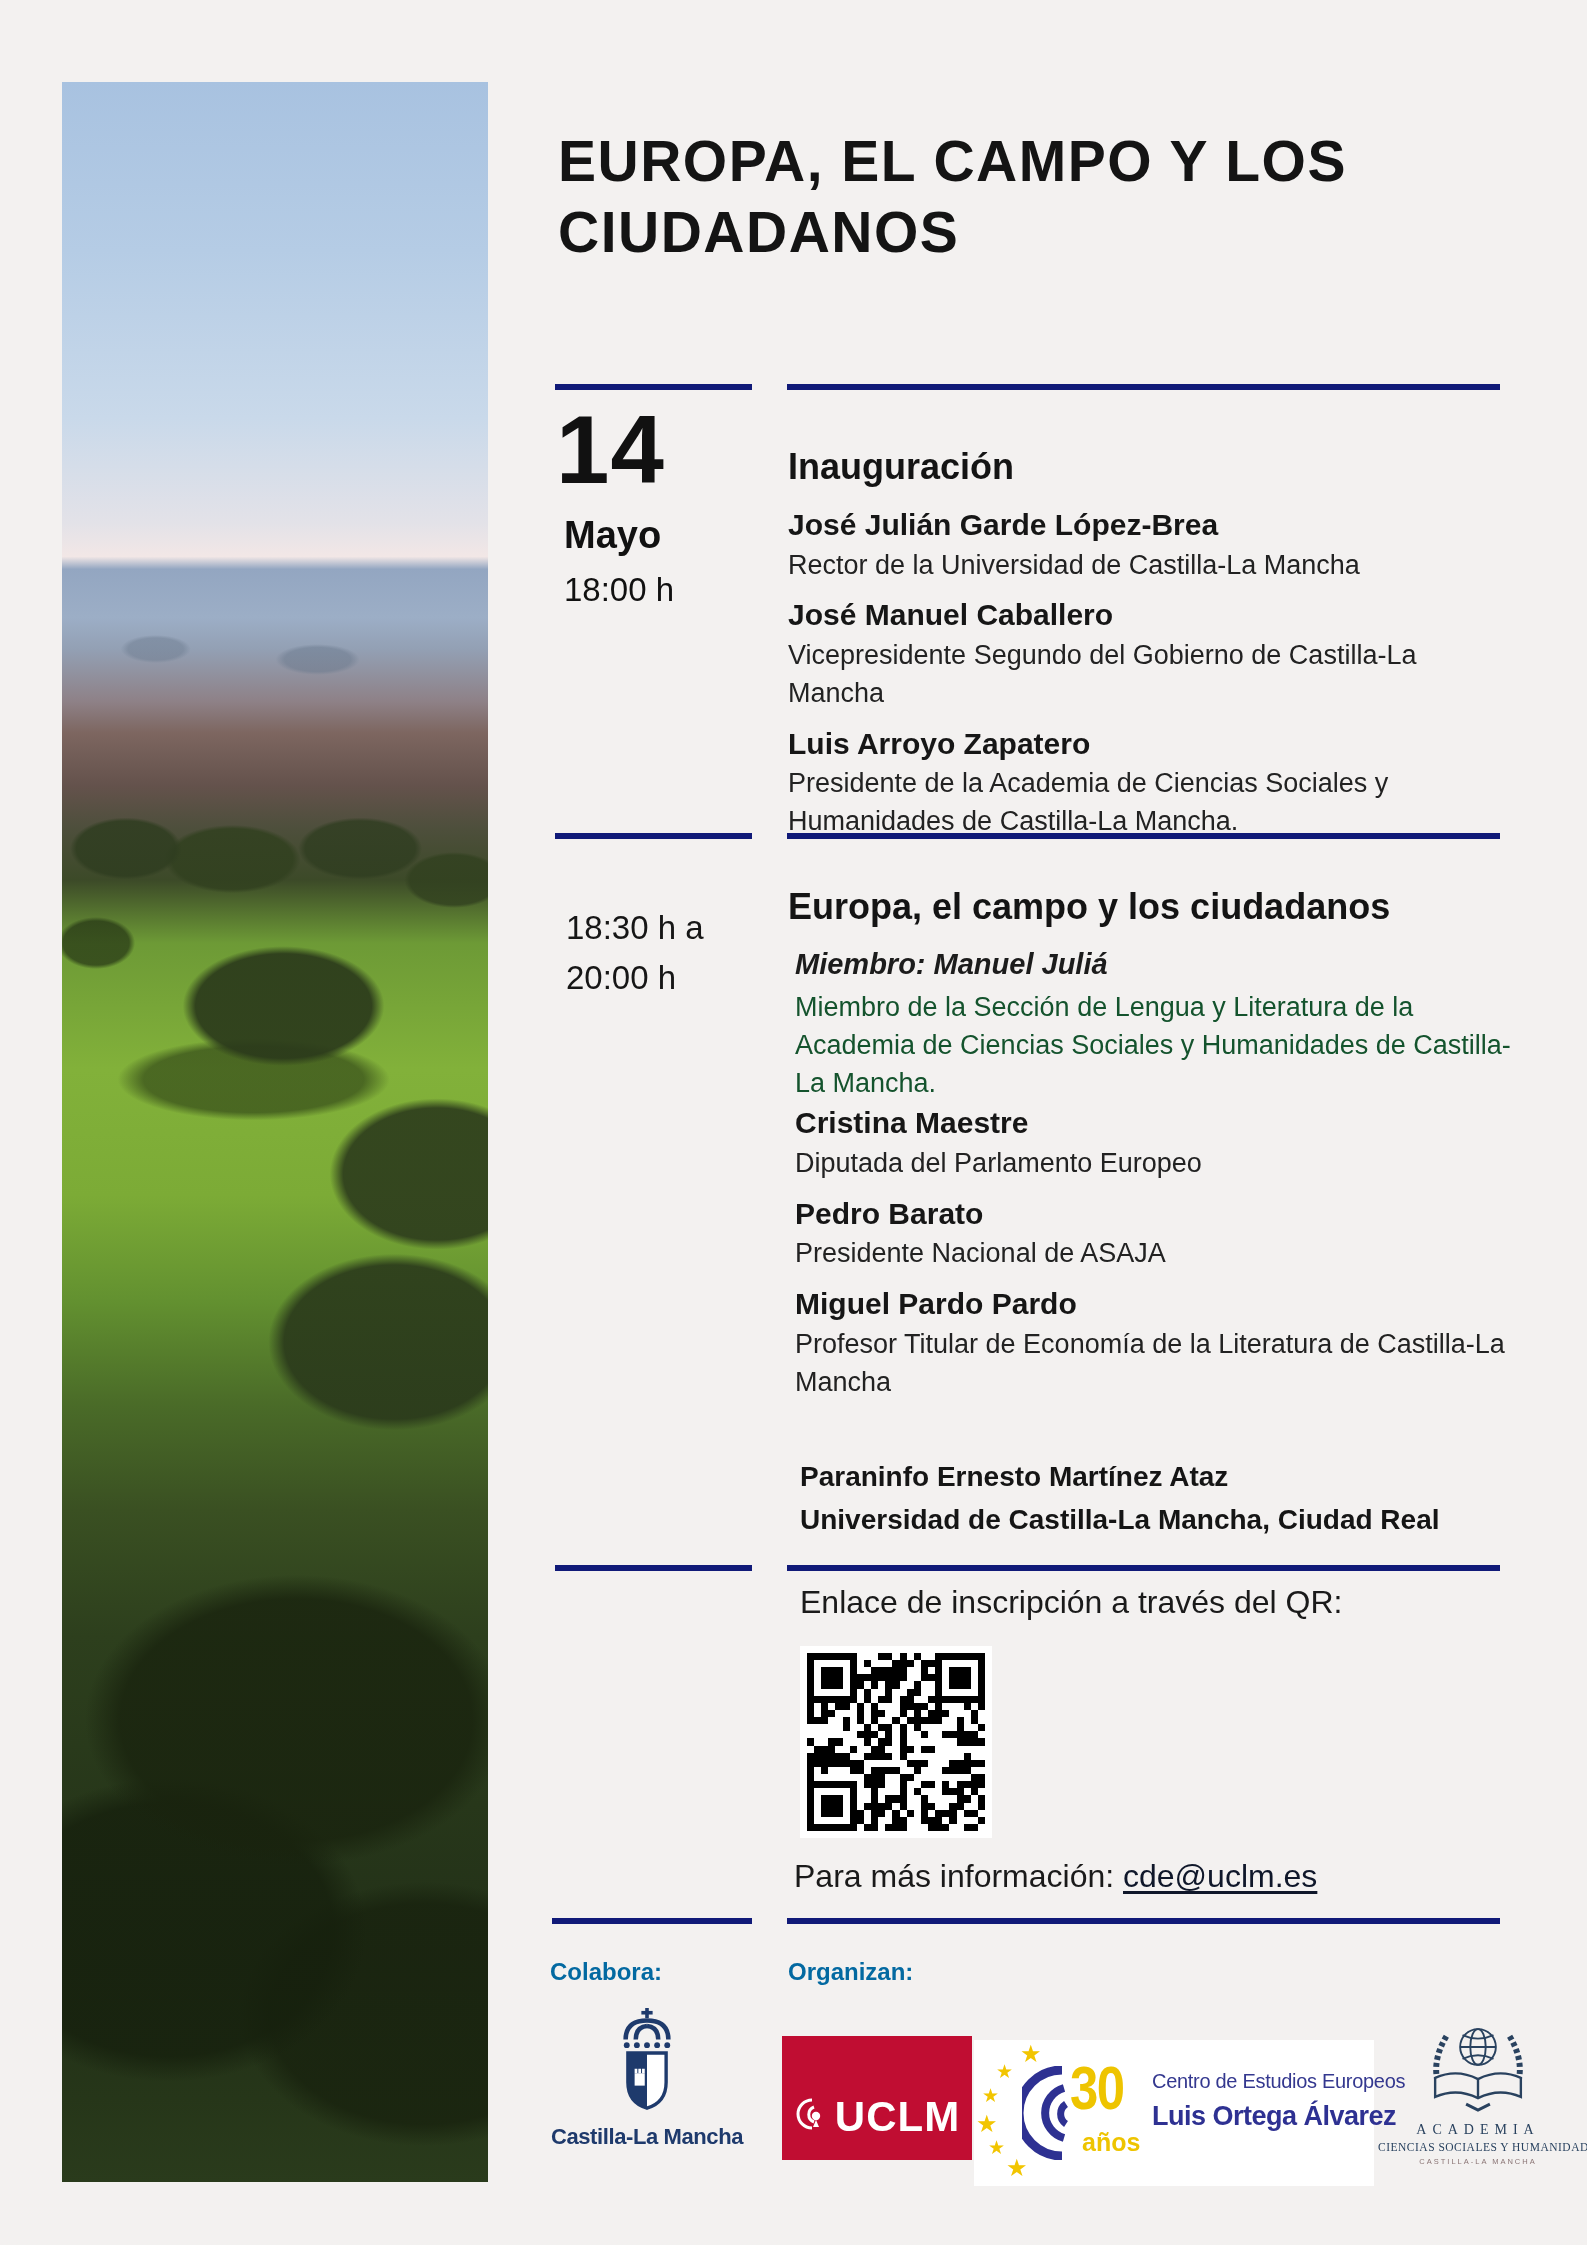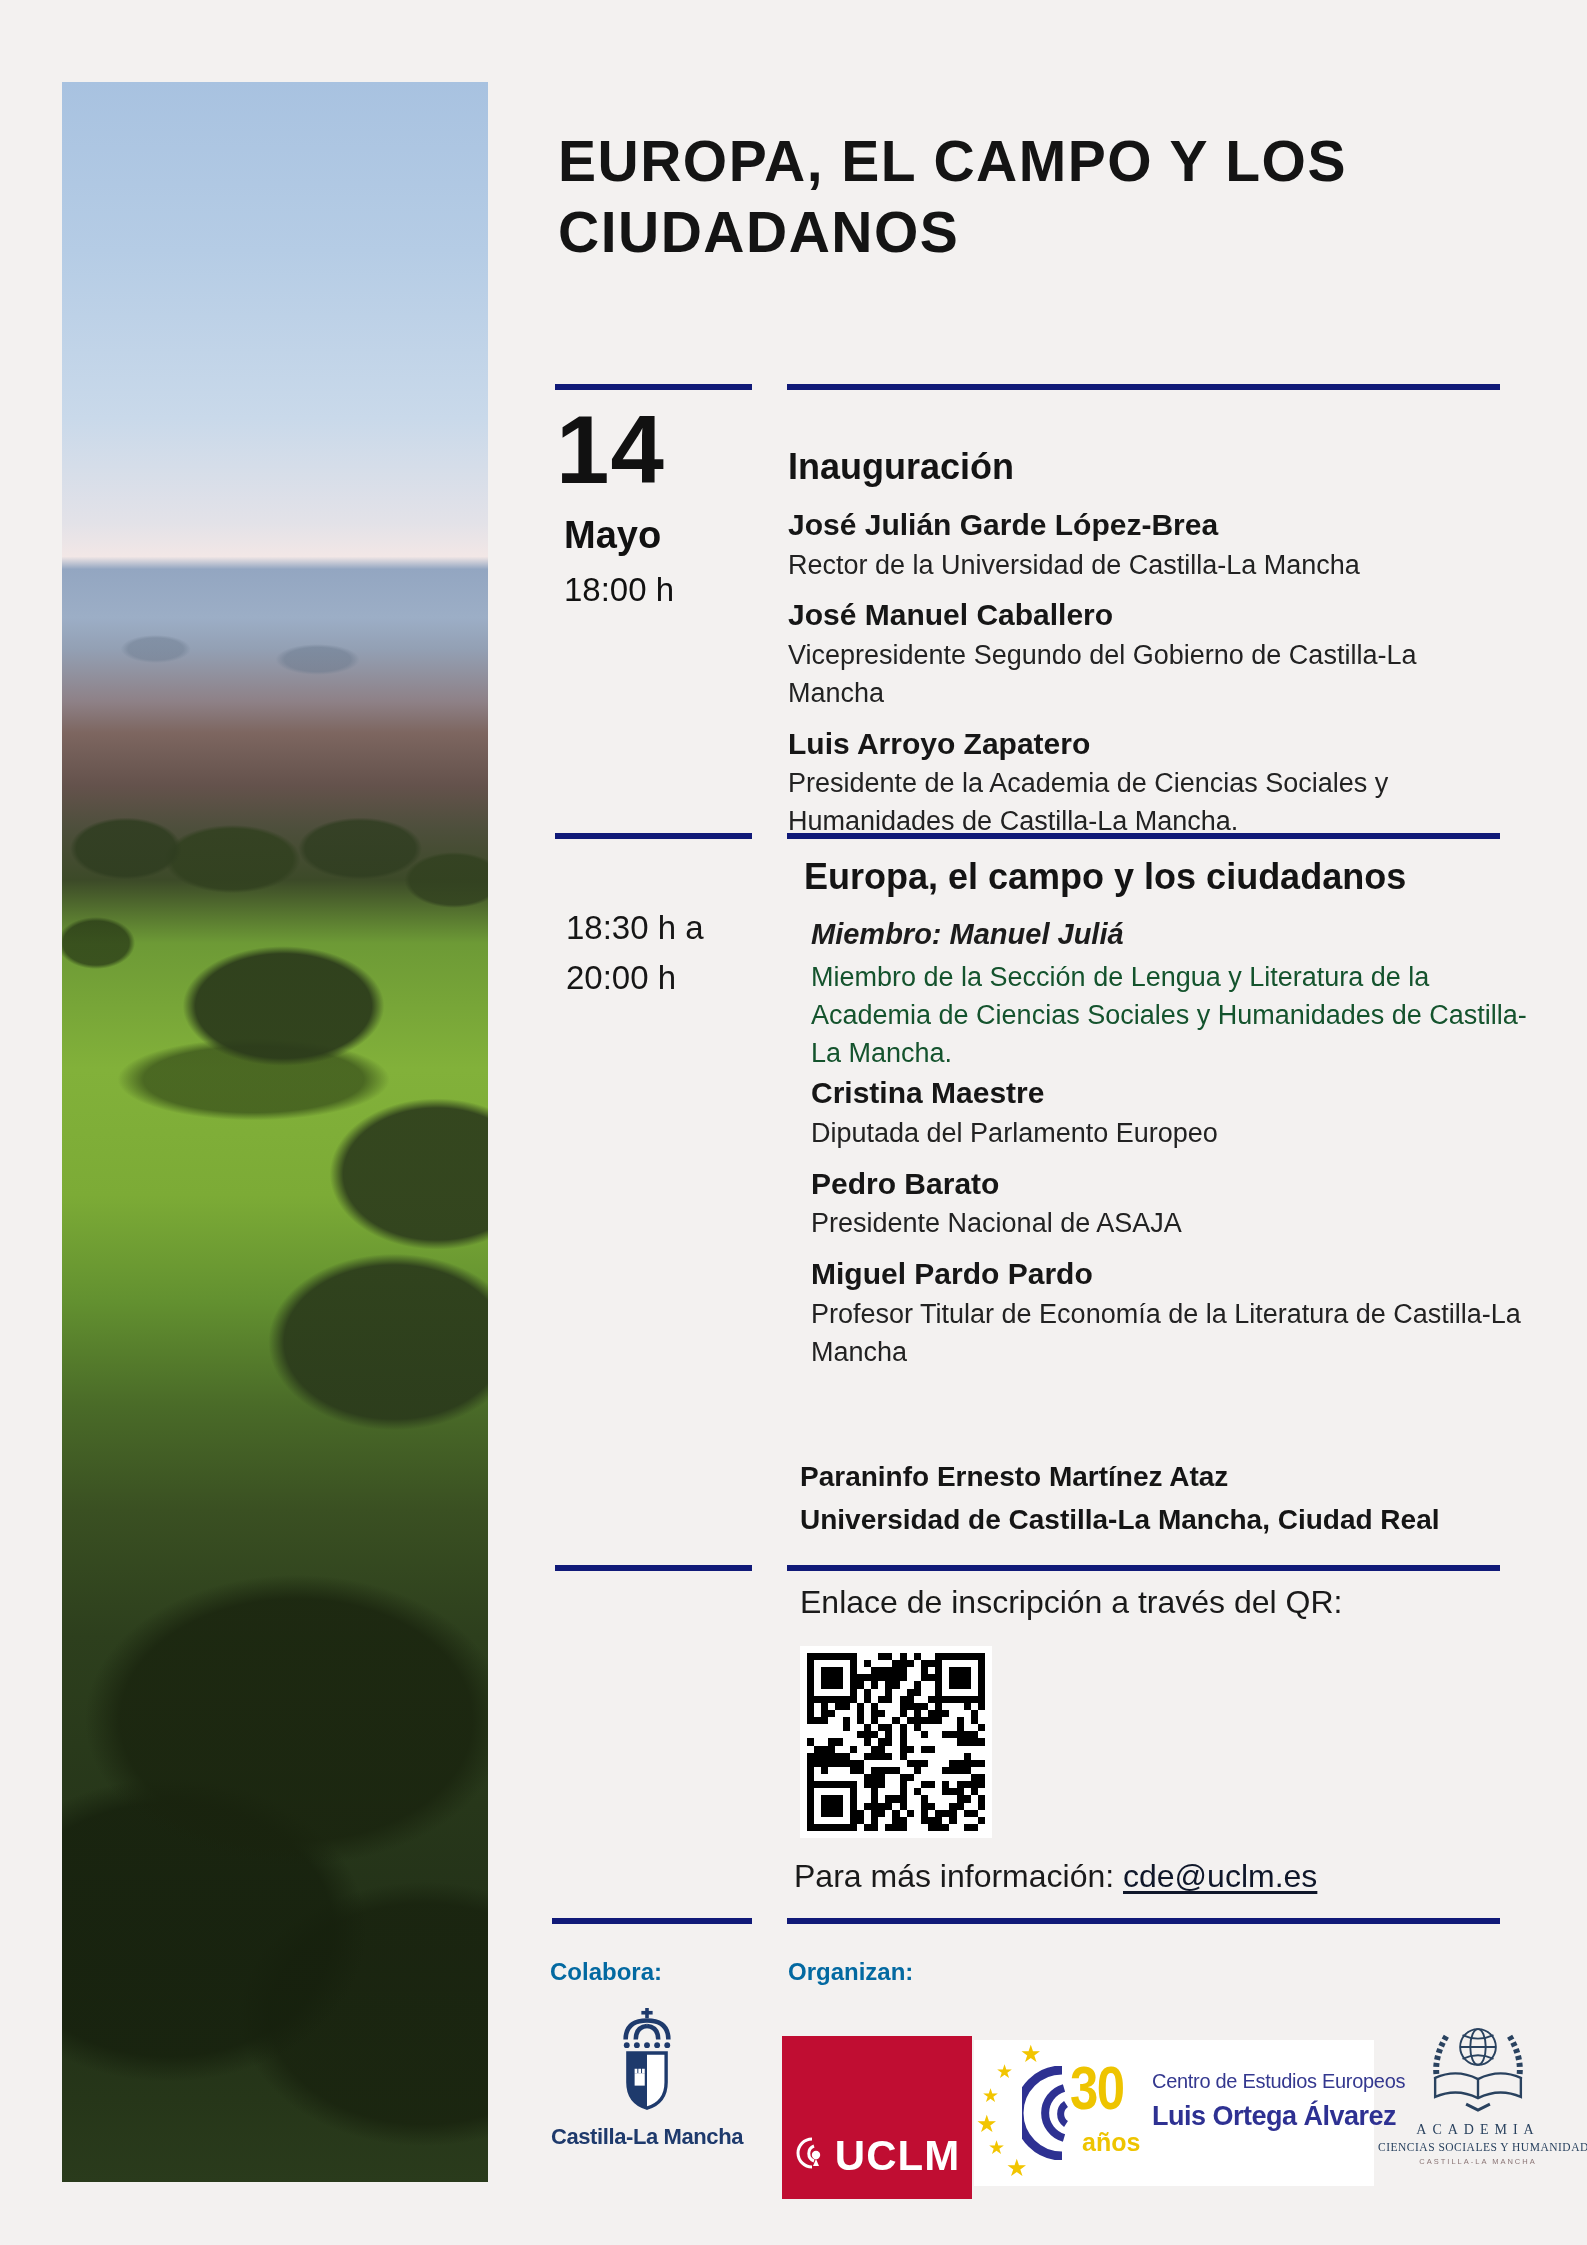--- a/index.html
+++ b/index.html
@@ -60,7 +60,7 @@
 
   .time-block{position:absolute;left:566px;top:903px;font-size:33px;line-height:1.5;color:#161616;}
 
-  .sec2{position:absolute;left:788px;top:856px;width:745px;margin-left:16px;}
+  .sec2{position:absolute;left:788px;top:886px;width:745px;}
   .indent{padding-left:7px;}
   .moderator{font-size:29px;font-weight:700;font-style:italic;margin:20px 0 8px;}
   .mod-role{font-size:27px;line-height:1.4;white-space:pre-line;color:#14532d;}

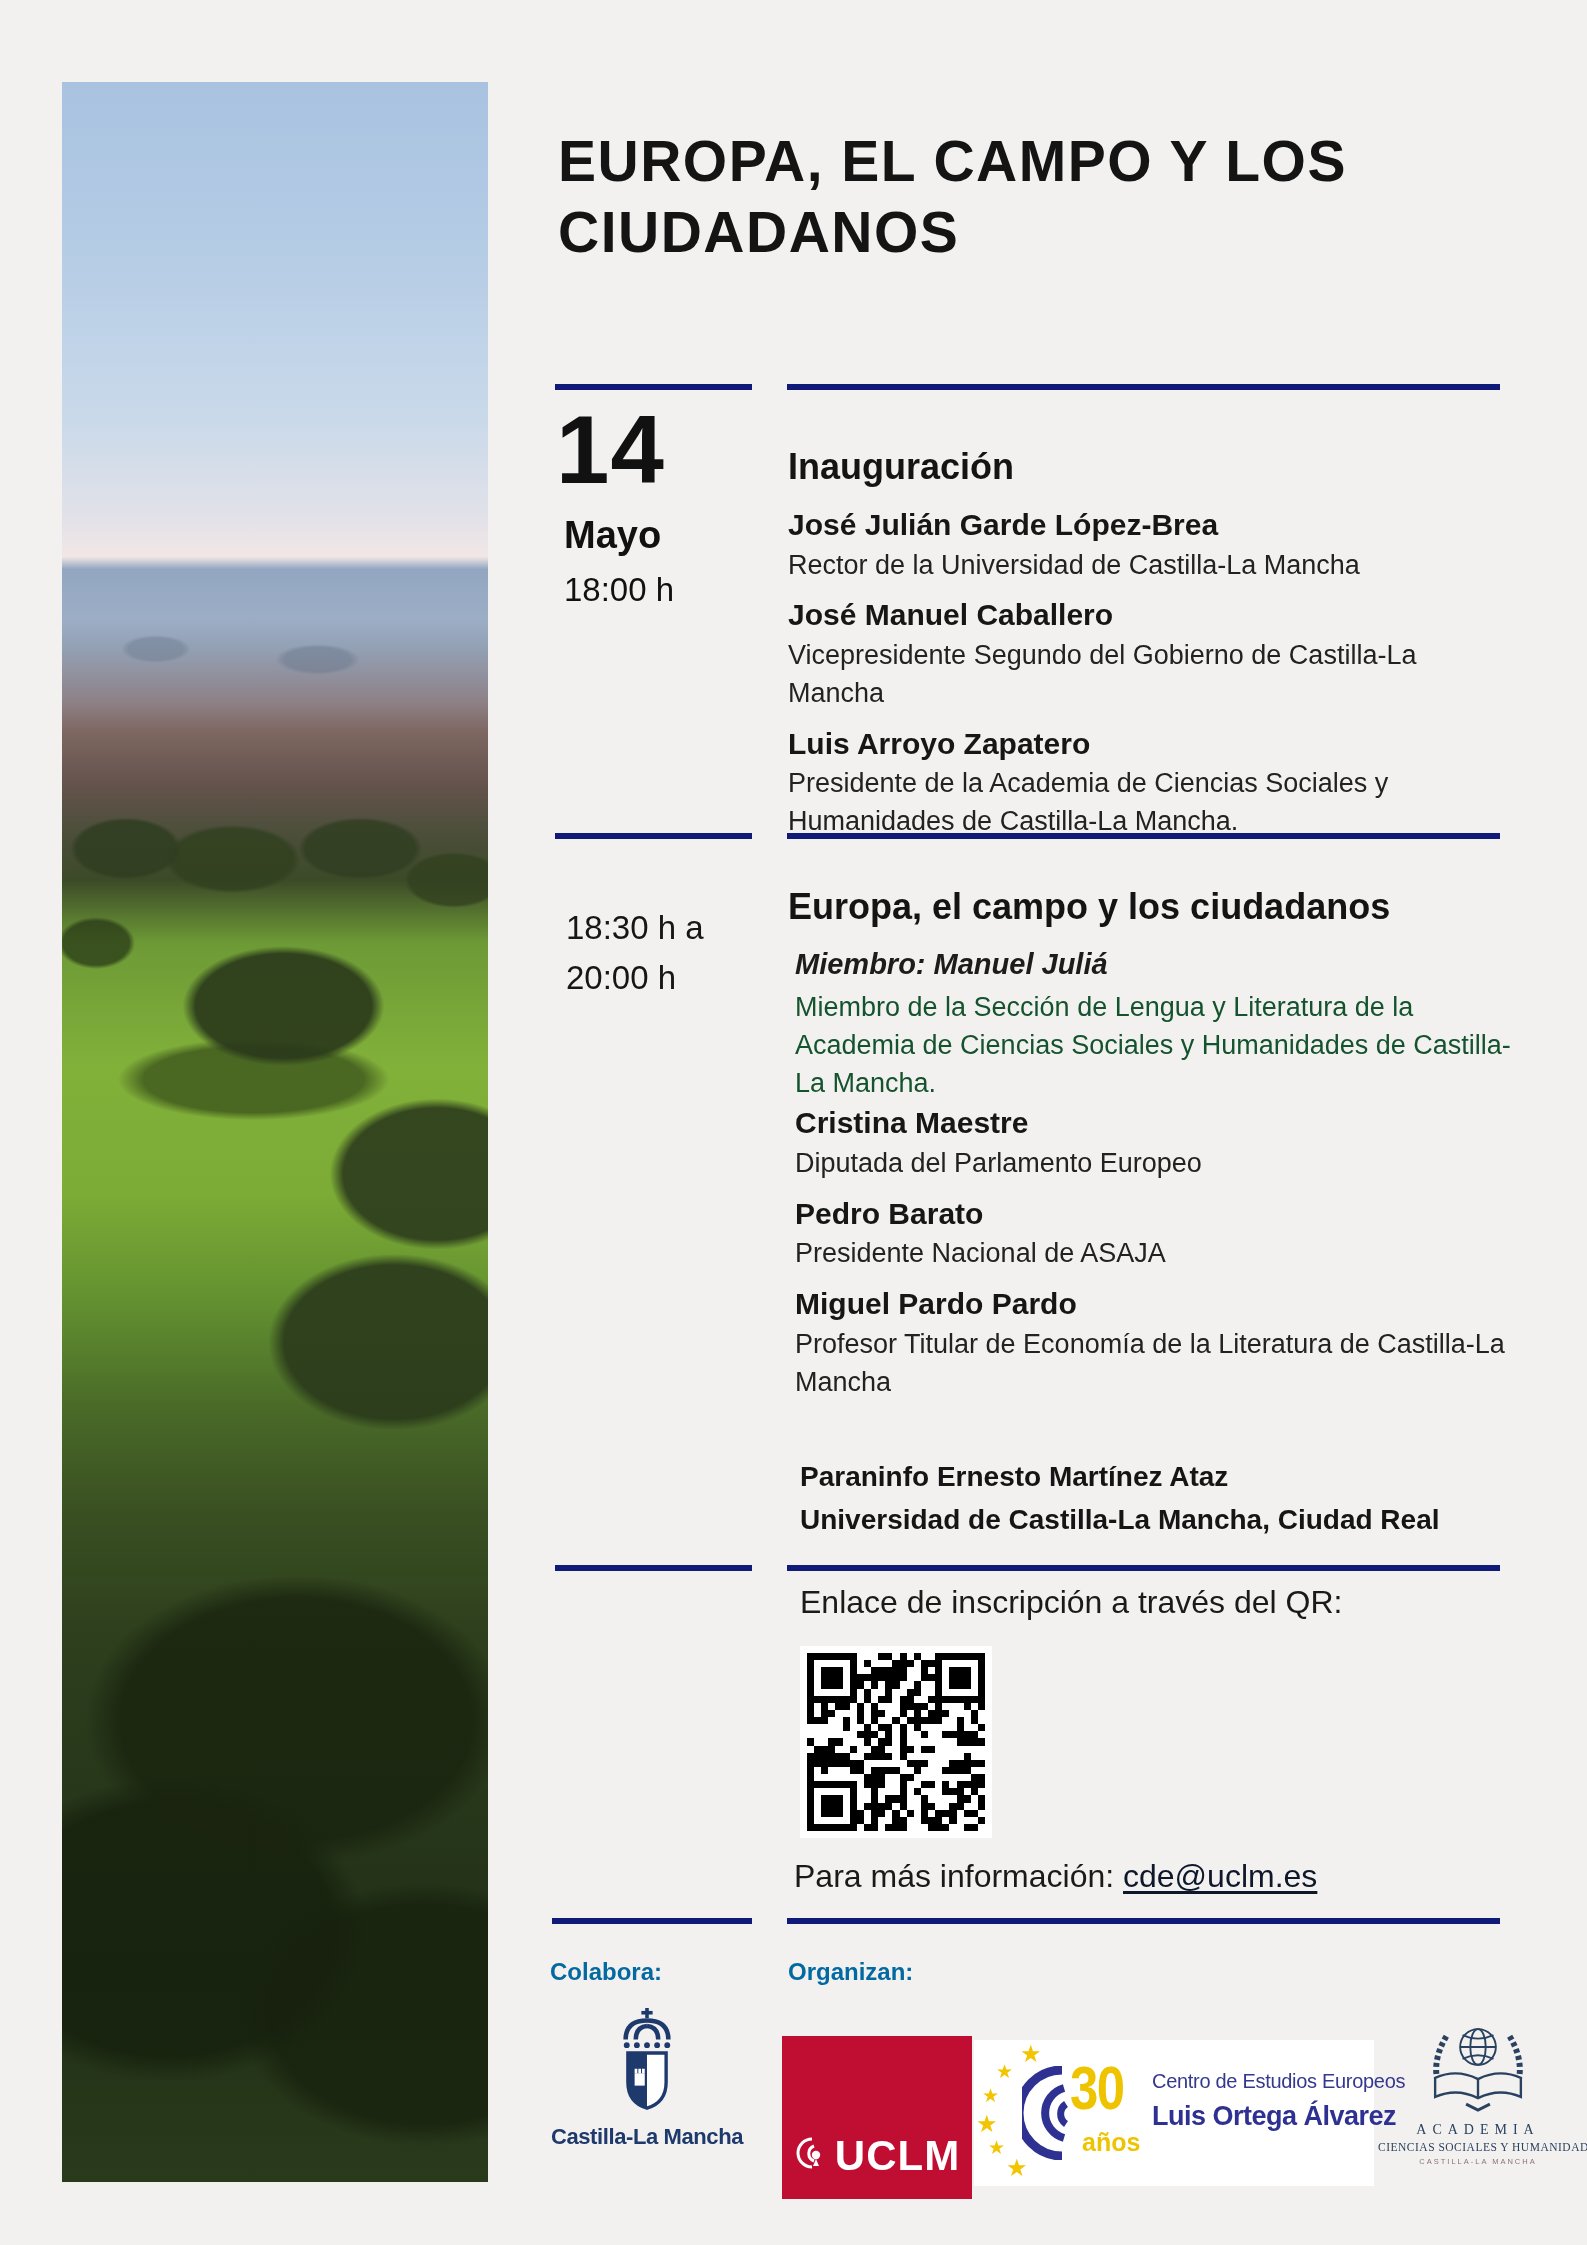--- a/index.html
+++ b/index.html
@@ -81,7 +81,7 @@
   .clm-caption{font-size:22px;font-weight:700;letter-spacing:-0.4px;margin-top:4px;}
 
   .uclm-logo{
-    position:absolute;left:782px;top:2036px;width:190px;height:163px;background:#c00d32;
+    position:absolute;left:782px;top:2036px;width:190px;height:124px;background:#c00d32;
     display:flex;align-items:flex-end;justify-content:center;gap:5px;padding-bottom:22px;box-sizing:border-box;
   }
   .uclm-text{color:#fff;font-size:42px;font-weight:700;letter-spacing:1px;line-height:1;}

